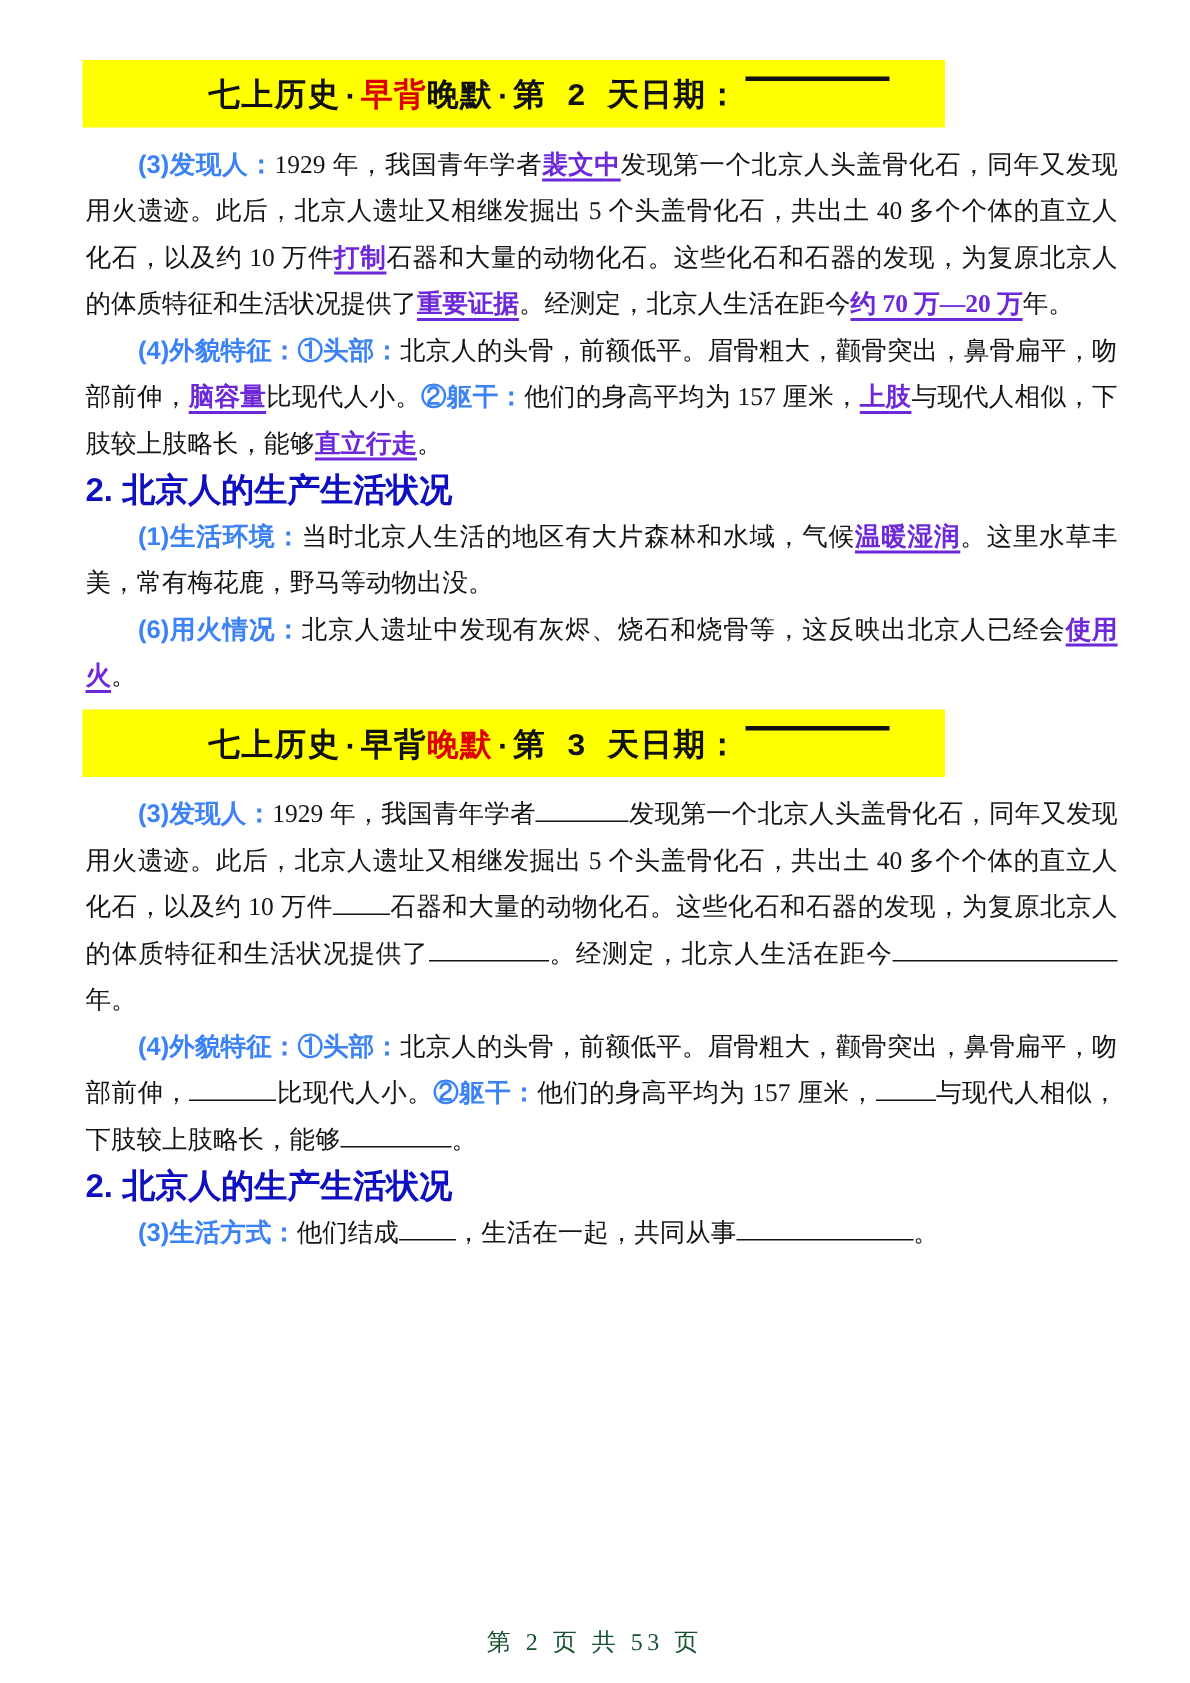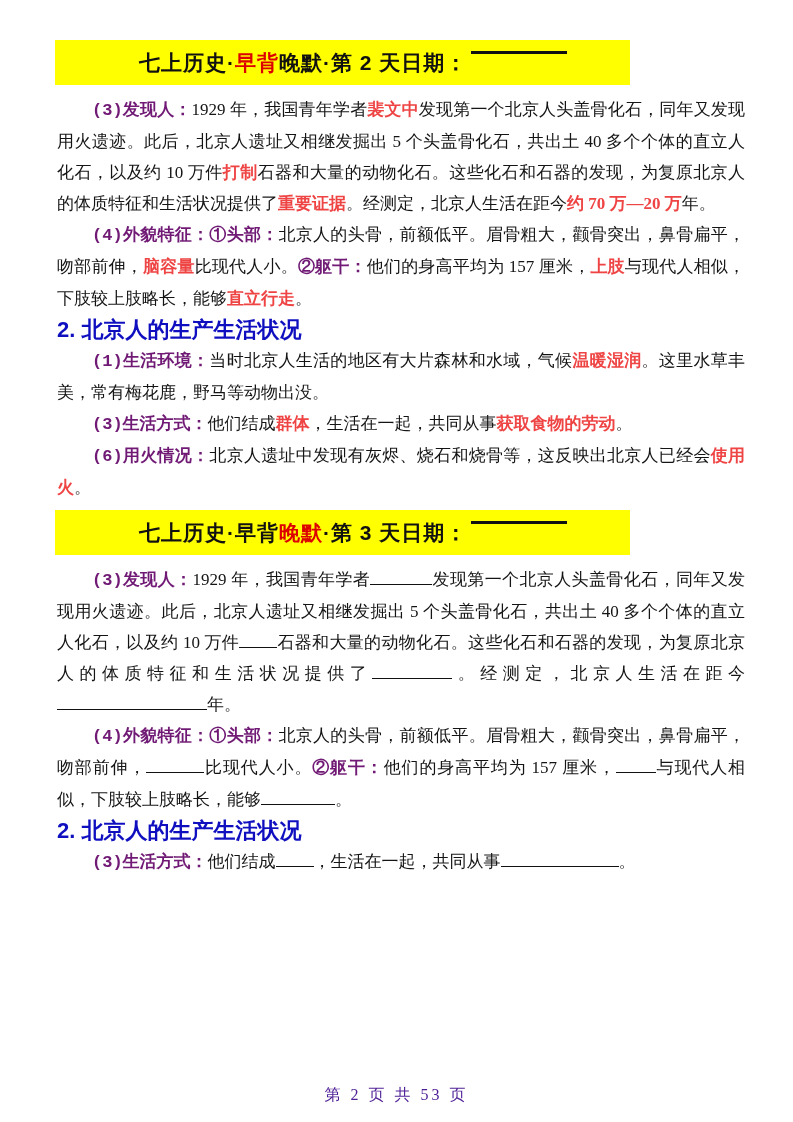--- a/index.html
+++ b/index.html
@@ -20,7 +20,7 @@
     align-items:center;
     box-sizing:border-box;
     padding:0 88px 0 84px;
-    font-family:Liberation Sans, sans-serif;
+    font-family:Liberation Mono, monospace;
     font-weight:700;
     font-size:21px;
     color:#111111;

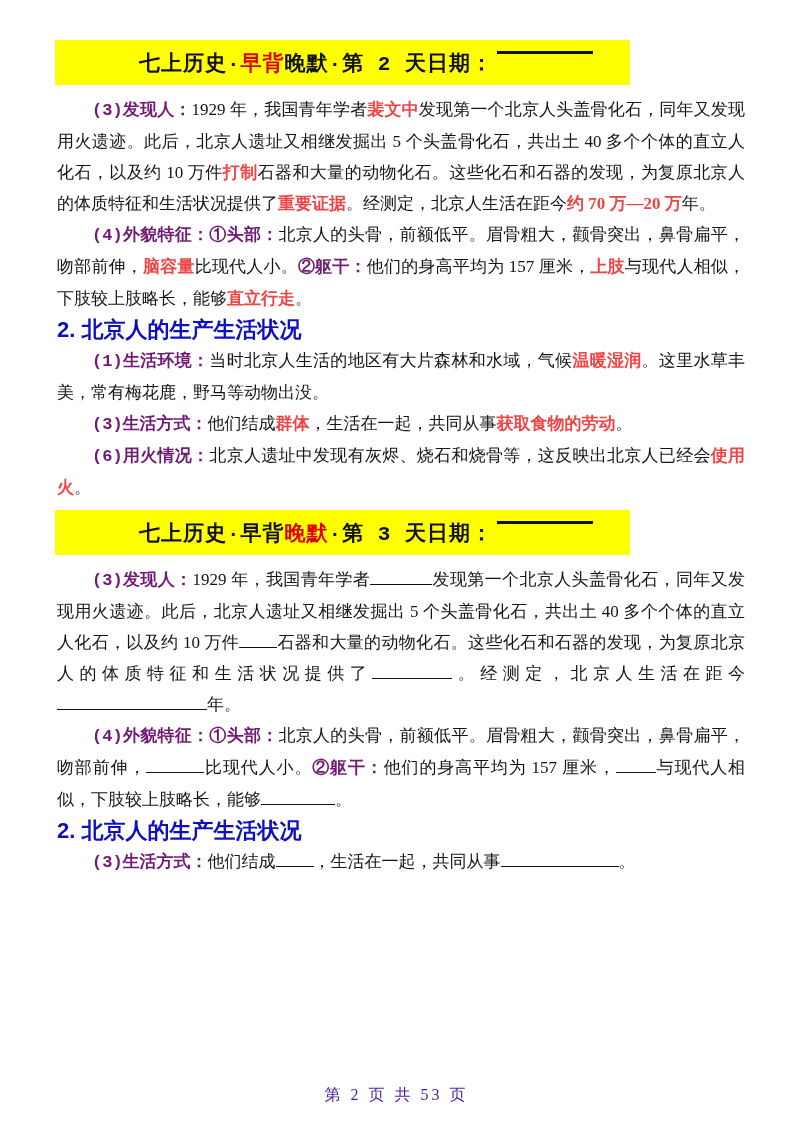--- a/index.html
+++ b/index.html
@@ -55,9 +55,9 @@
     text-indent:0;
   }
   .seg-label{
-    font-family:Liberation Mono, monospace;
+    font-family:Liberation Sans, sans-serif;
     font-weight:700;
-    color:#701a75;
+    color:#3b82f6;
   }
   .seg-red{
     color:#ef4444;

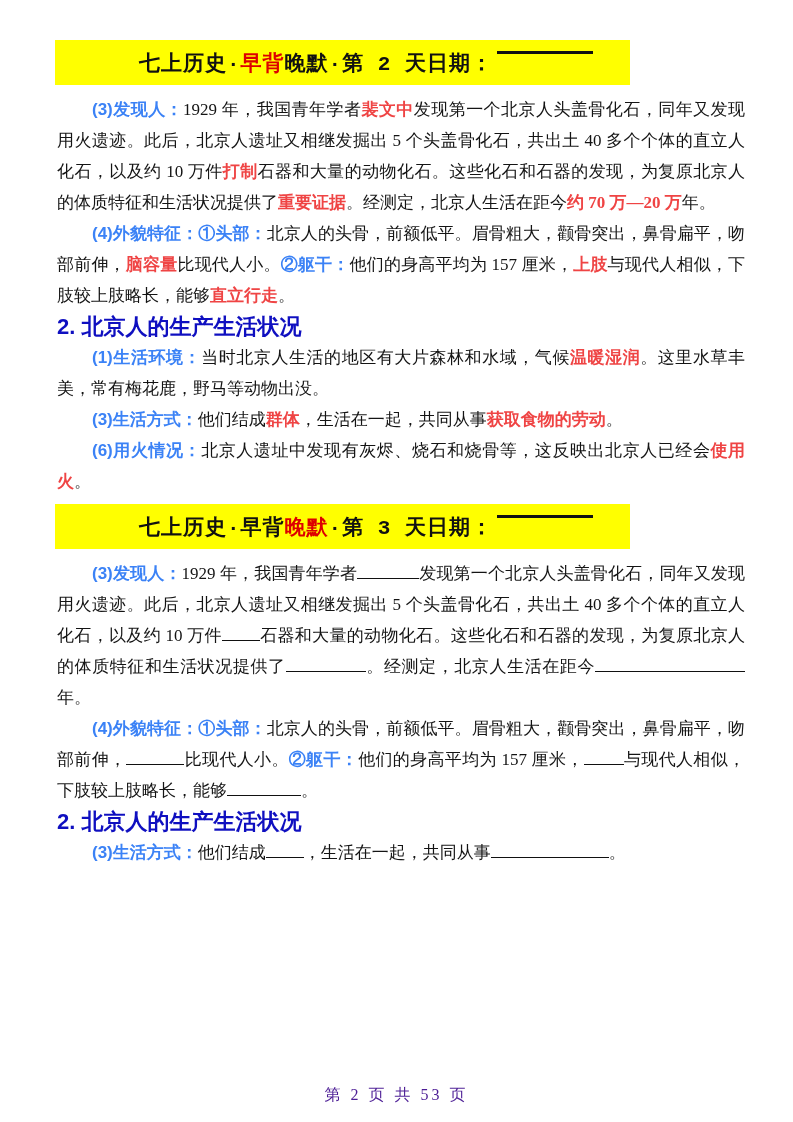--- a/index.html
+++ b/index.html
@@ -60,8 +60,9 @@
     color:#3b82f6;
   }
   .seg-red{
-    color:#ef4444;
+    color:#6d28d9;
     font-weight:700;
+    text-decoration:underline;
     text-underline-offset:4px;
     text-decoration-thickness:1.5px;
   }

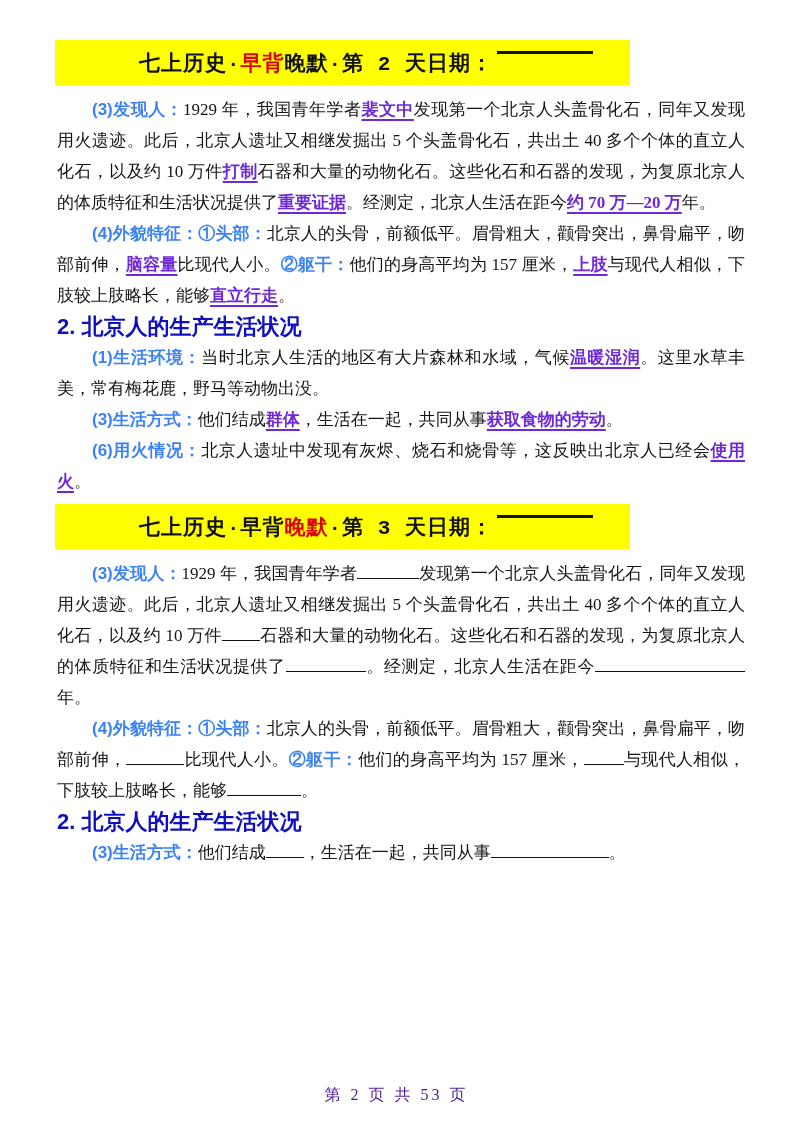--- a/index.html
+++ b/index.html
@@ -98,7 +98,6 @@
         <p class="para"><span class="seg-label">(4)外貌特征：①头部：</span><span class="seg-normal">北京人的头骨，前额低平。眉骨粗大，颧骨突出，鼻骨扁平，吻部前伸，</span><span class="seg-red">脑容量</span><span class="seg-normal">比现代人小。</span><span class="seg-label">②躯干：</span><span class="seg-normal">他们的身高平均为 157 厘米，</span><span class="seg-red">上肢</span><span class="seg-normal">与现代人相似，下肢较上肢略长，能够</span><span class="seg-red">直立行走</span><span class="seg-normal">。</span></p>
         <p class="para heading">2. 北京人的生产生活状况</p>
         <p class="para"><span class="seg-label">(1)生活环境：</span><span class="seg-normal">当时北京人生活的地区有大片森林和水域，气候</span><span class="seg-red">温暖湿润</span><span class="seg-normal">。这里水草丰美，常有梅花鹿，野马等动物出没。</span></p>
-        <p class="para"><span class="seg-label">(3)生活方式：</span><span class="seg-normal">他们结成</span><span class="seg-red">群体</span><span class="seg-normal">，生活在一起，共同从事</span><span class="seg-red">获取食物的劳动</span><span class="seg-normal">。</span></p>
         <p class="para"><span class="seg-label">(6)用火情况：</span><span class="seg-normal">北京人遗址中发现有灰烬、烧石和烧骨等，这反映出北京人已经会</span><span class="seg-red">使用火</span><span class="seg-normal">。</span></p>
       </div>
       <div class="band second">

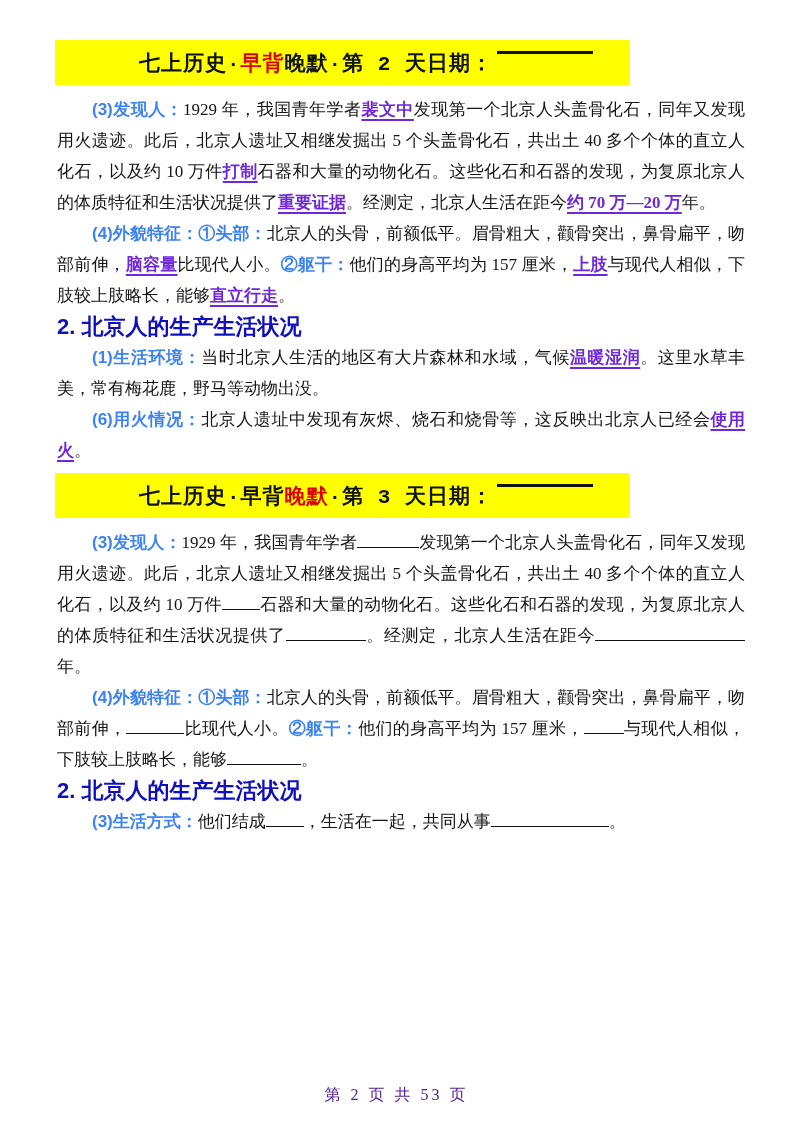--- a/index.html
+++ b/index.html
@@ -77,7 +77,7 @@
     left:0;bottom:16px;width:100%;
     text-align:center;
     font-size:16px;
-    color:#4c1d95;
+    color:#14532d;
     letter-spacing:3px;
   }
 </style>

